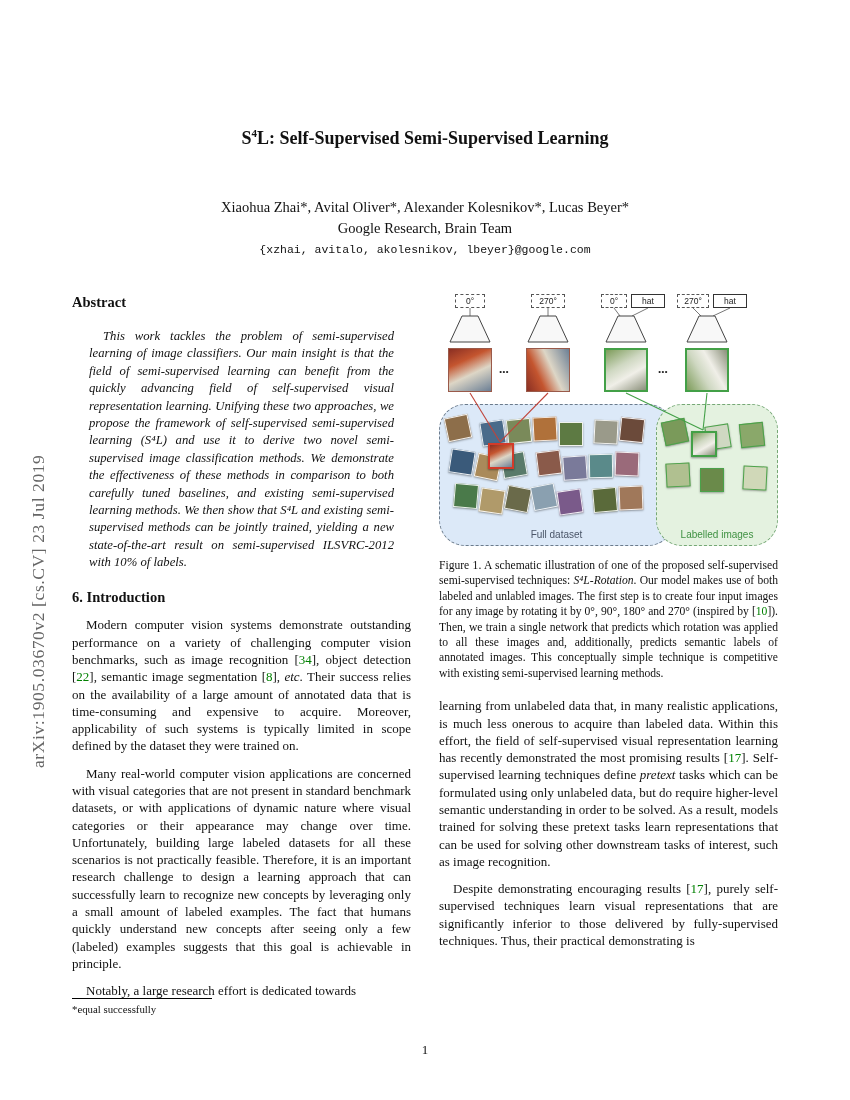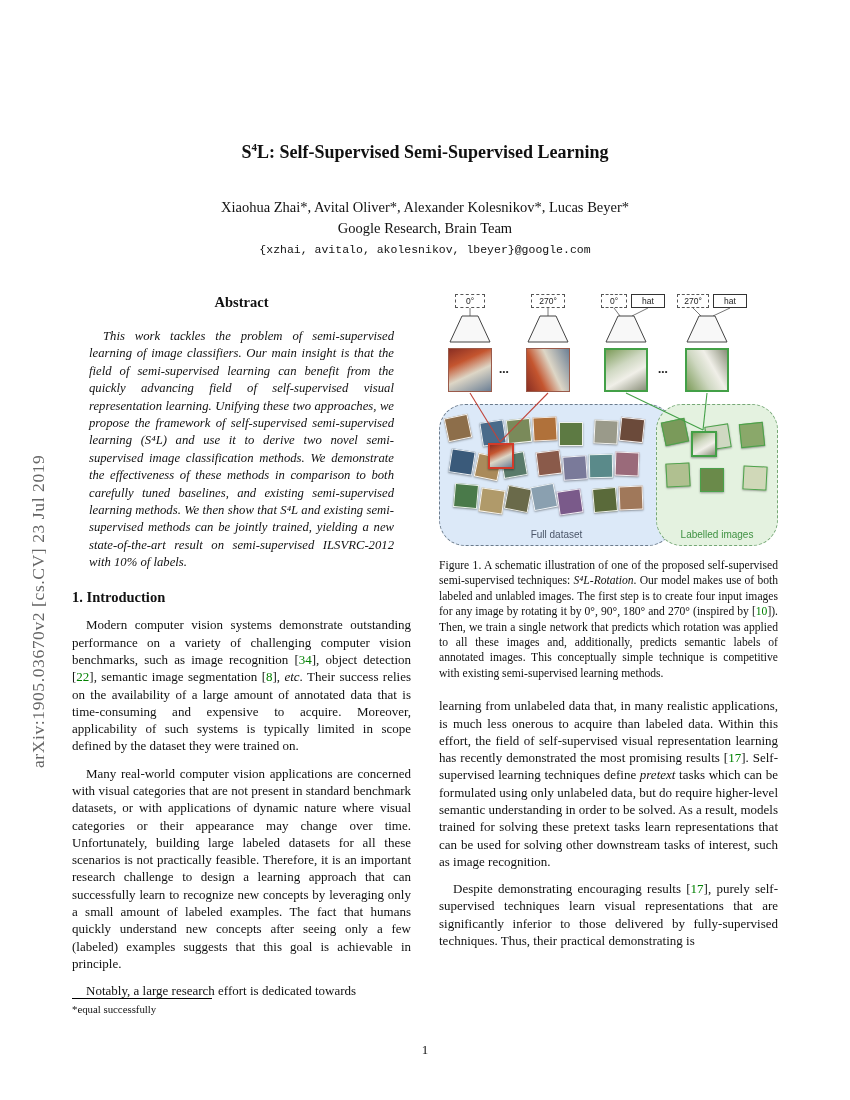--- a/index.html
+++ b/index.html
@@ -10,7 +10,7 @@
   .arxiv-stamp{position:absolute;left:28px;top:768px;transform:rotate(-90deg);transform-origin:0 0;
         white-space:nowrap;font-size:17.5px;letter-spacing:.6px;color:#666}
 
-  .title{position:absolute;top:141px;left:0;width:100%;text-align:center;font-size:18px;font-weight:bold}
+  .title{position:absolute;top:127px;left:0;width:100%;text-align:center;font-size:18px;font-weight:bold}
   .title sup{font-size:11px}
   .authors{position:absolute;top:199px;left:0;width:100%;text-align:center;font-size:14.5px}
   .affiliation{position:absolute;top:220px;left:0;width:100%;text-align:center;font-size:14.5px}

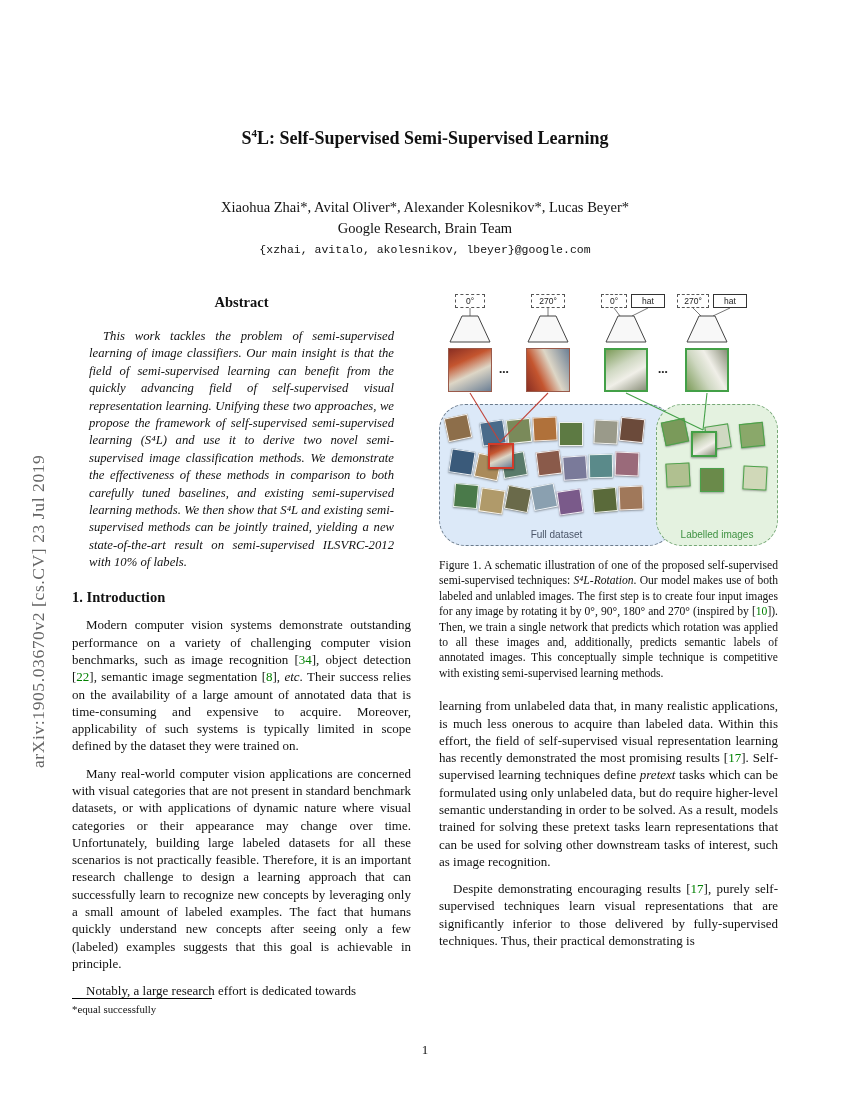--- a/index.html
+++ b/index.html
@@ -20,7 +20,7 @@
   .columns{position:absolute;top:292px;left:72px;width:706px;display:flex;gap:28px}
   .col{width:339px}
 
-  .abstract-heading{text-align:center;font-weight:bold;font-size:14.5px;margin:2px 0 12px}
+  .abstract-heading{text-align:left;font-weight:bold;font-size:14.5px;margin:2px 0 12px}
   .abstract{font-style:italic;font-size:12.7px;line-height:1.37;text-align:justify;text-indent:14px;margin:17px}
   .section-heading{font-size:14.5px;font-weight:bold;margin:18px 0 10px}
   p.body{font-size:13px;line-height:1.33;text-align:justify;text-indent:14px;margin:10px 0 3px}

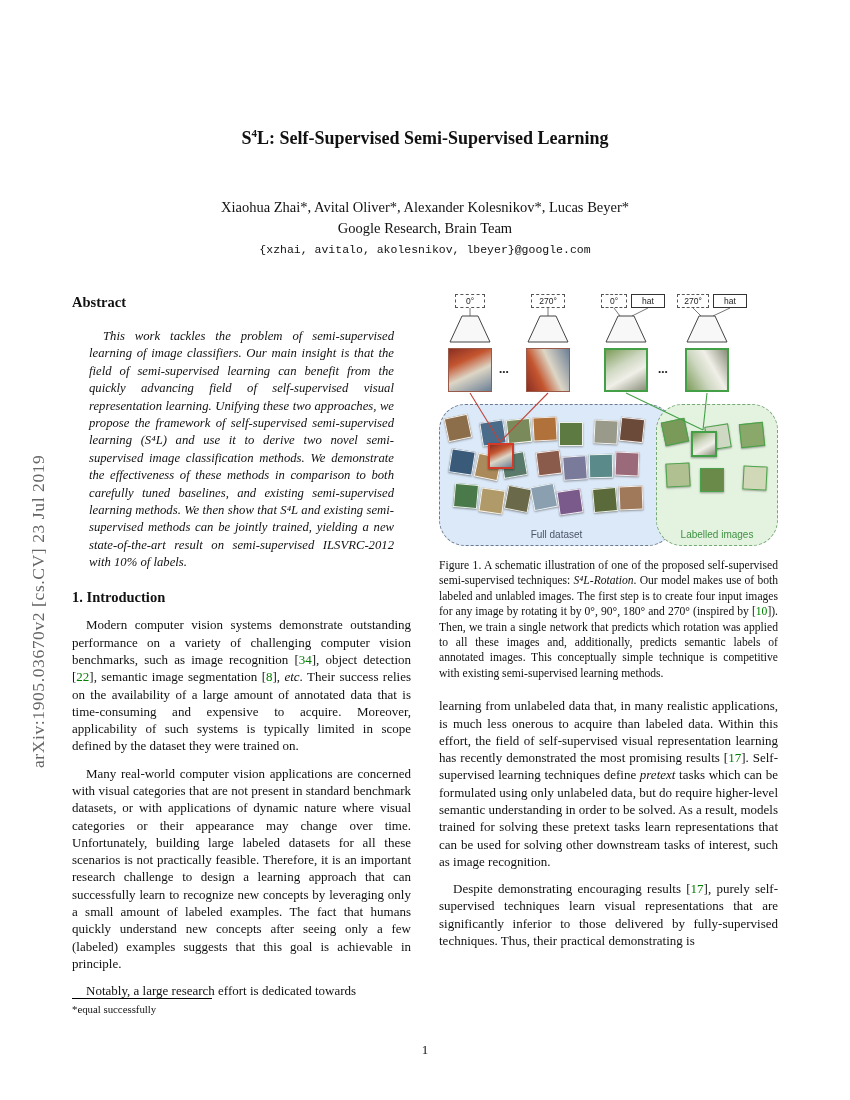--- a/index.html
+++ b/index.html
@@ -80,7 +80,7 @@
     <div class="col">
       <div class="abstract-heading">Abstract</div>
       <p class="abstract">This work tackles the problem of semi-supervised learning of image classifiers. Our main insight is that the field of semi-supervised learning can benefit from the quickly advancing field of self-supervised visual representation learning. Unifying these two approaches, we propose the framework of self-supervised semi-supervised learning (S⁴L) and use it to derive two novel semi-supervised image classification methods. We demonstrate the effectiveness of these methods in comparison to both carefully tuned baselines, and existing semi-supervised learning methods. We then show that S⁴L and existing semi-supervised methods can be jointly trained, yielding a new state-of-the-art result on semi-supervised ILSVRC-2012 with 10% of labels.</p>
-      <div class="section-heading">1. Introduction</div>
+      <div class="section-heading">6. Introduction</div>
       <p class="body"><span>Modern computer vision systems demonstrate outstanding performance on a variety of challenging computer vision benchmarks, such as image recognition [</span><span class="cite">34</span><span>], object detection [</span><span class="cite">22</span><span>], semantic image segmentation [</span><span class="cite">8</span><span>], </span><span class="em">etc</span><span>. Their success relies on the availability of a large amount of annotated data that is time-consuming and expensive to acquire. Moreover, applicability of such systems is typically limited in scope defined by the dataset they were trained on.</span></p>
       <p class="body"><span>Many real-world computer vision applications are concerned with visual categories that are not present in standard benchmark datasets, or with applications of dynamic nature where visual categories or their appearance may change over time. Unfortunately, building large labeled datasets for all these scenarios is not practically feasible. Therefore, it is an important research challenge to design a learning approach that can successfully learn to recognize new concepts by leveraging only a small amount of labeled examples. The fact that humans quickly understand new concepts after seeing only a few (labeled) examples suggests that this goal is achievable in principle.</span></p>
       <p class="body"><span>Notably, a large research effort is dedicated towards</span></p>

